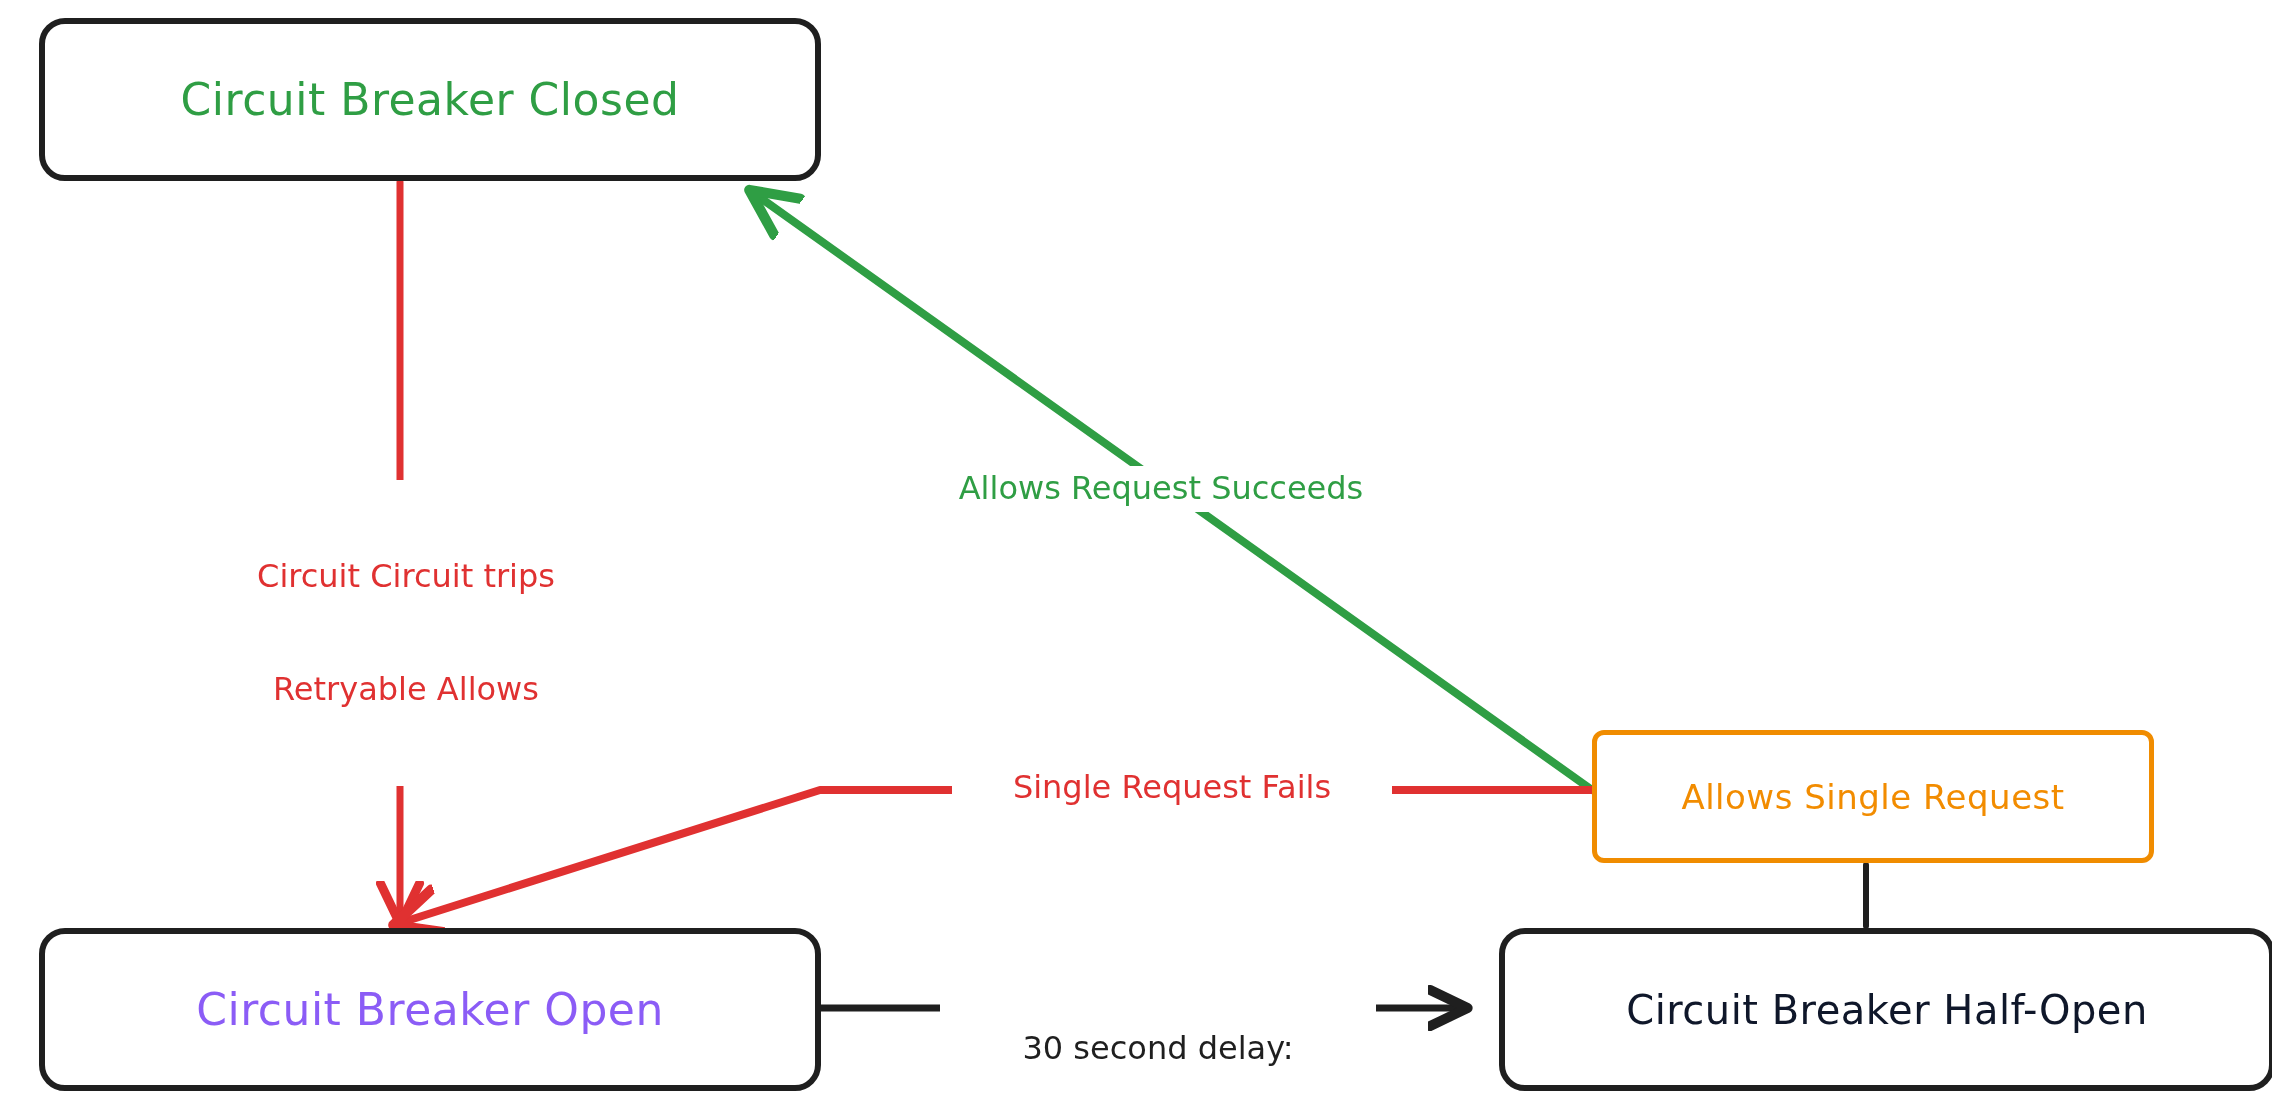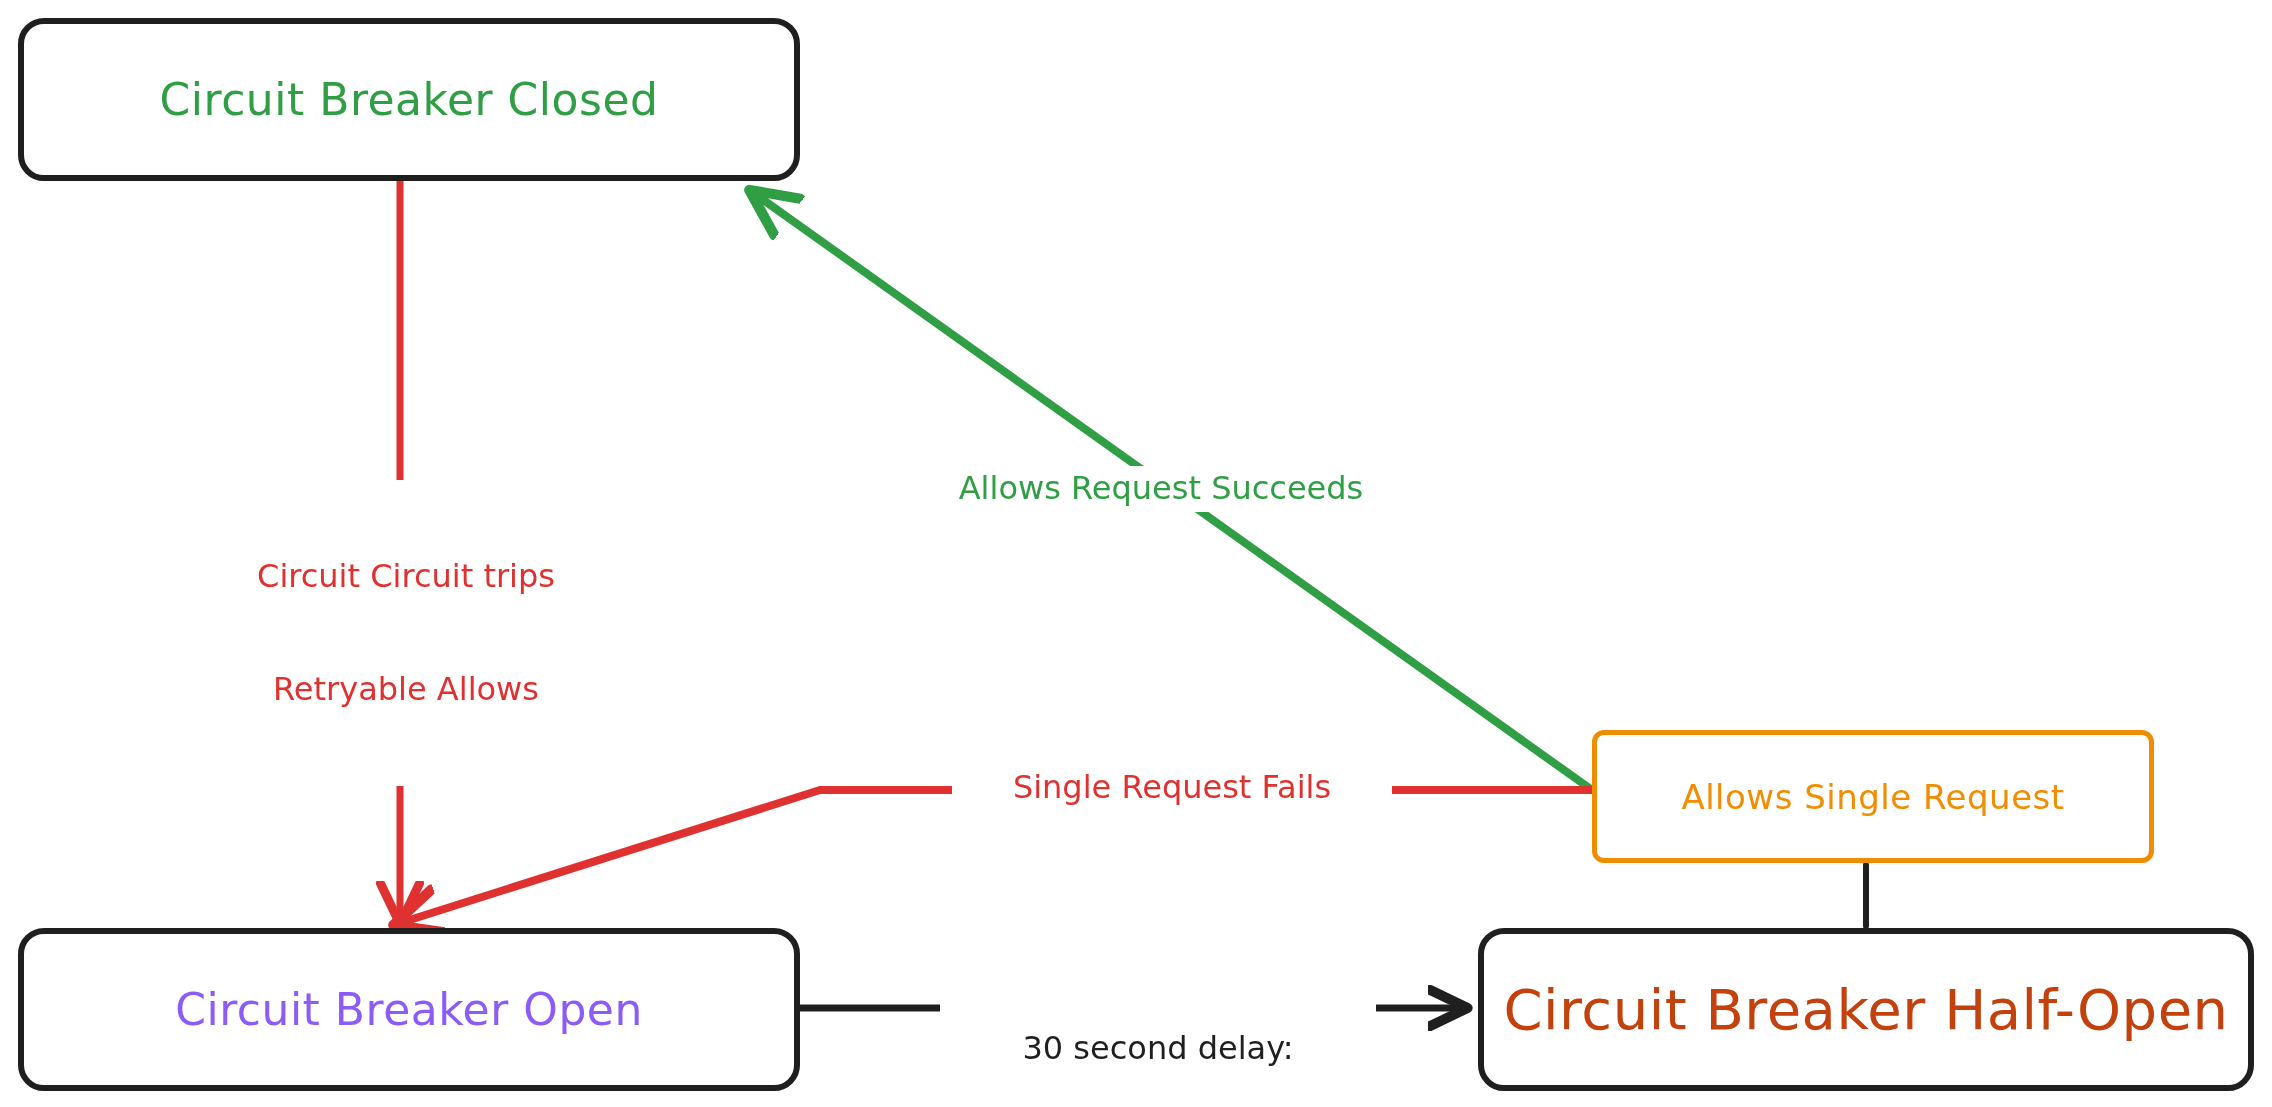--- a/index.html
+++ b/index.html
@@ -35,6 +35,7 @@
   }
   .node-black {
     border: 6px solid #1f1f1f;
+    margin-left: 21px;
   }
   .node-orange {
     border: 5px solid #f08c00;

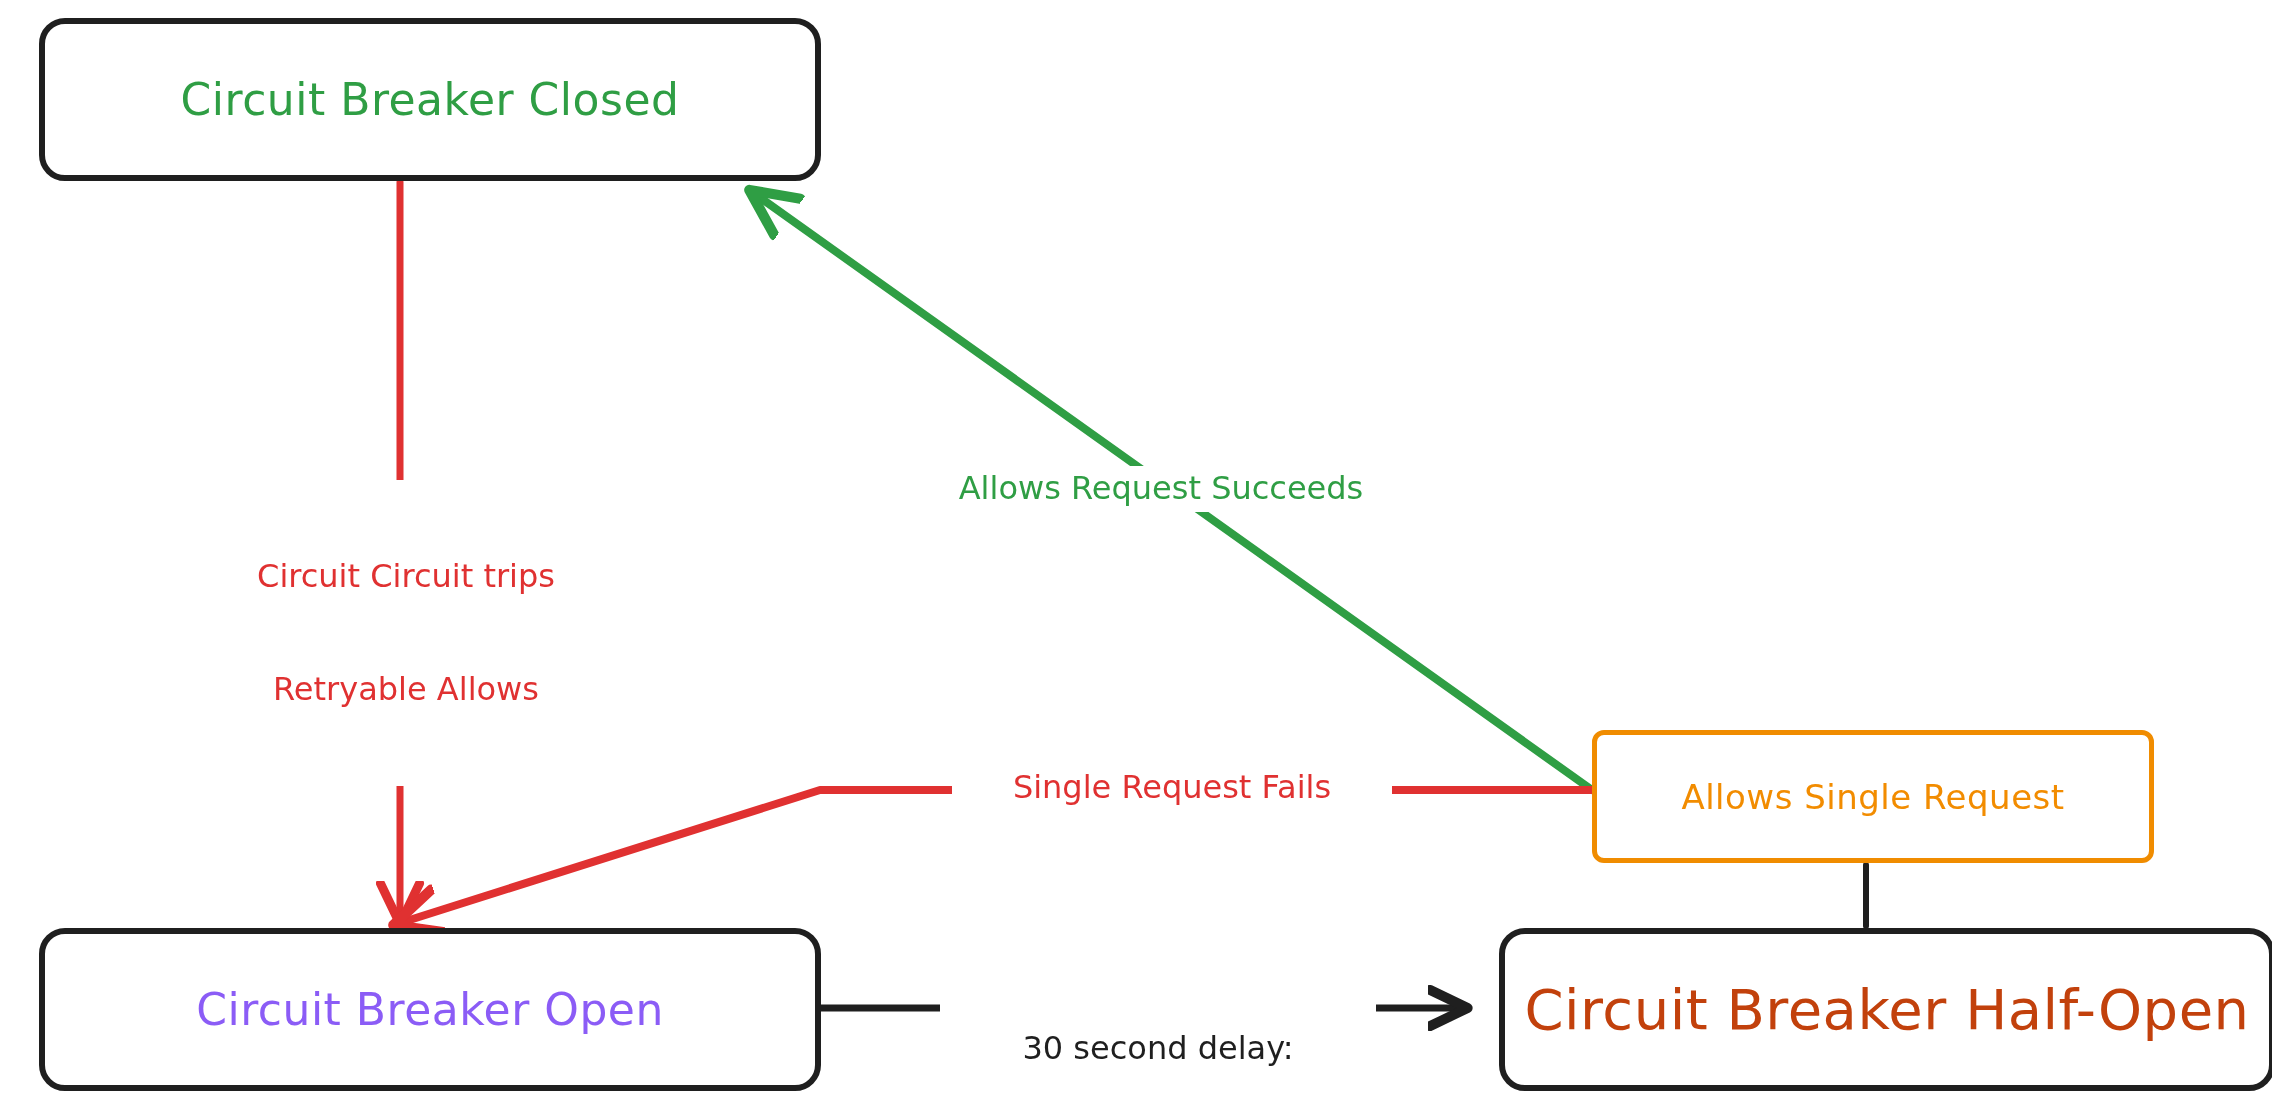--- a/index.html
+++ b/index.html
@@ -49,7 +49,7 @@
   }
   .lbl-closed   { color: #2f9e44; font-size: 44px; }
   .lbl-open     { color: #8b5cf6; font-size: 44px; }
-  .lbl-halfopen { color: #c2410c; font-size: 56px; }
+  .lbl-halfopen { color: #0f172a; font-size: 40px; }
   .lbl-allows   { color: #f28c00; font-size: 34px; }
 
   .edge-label {

